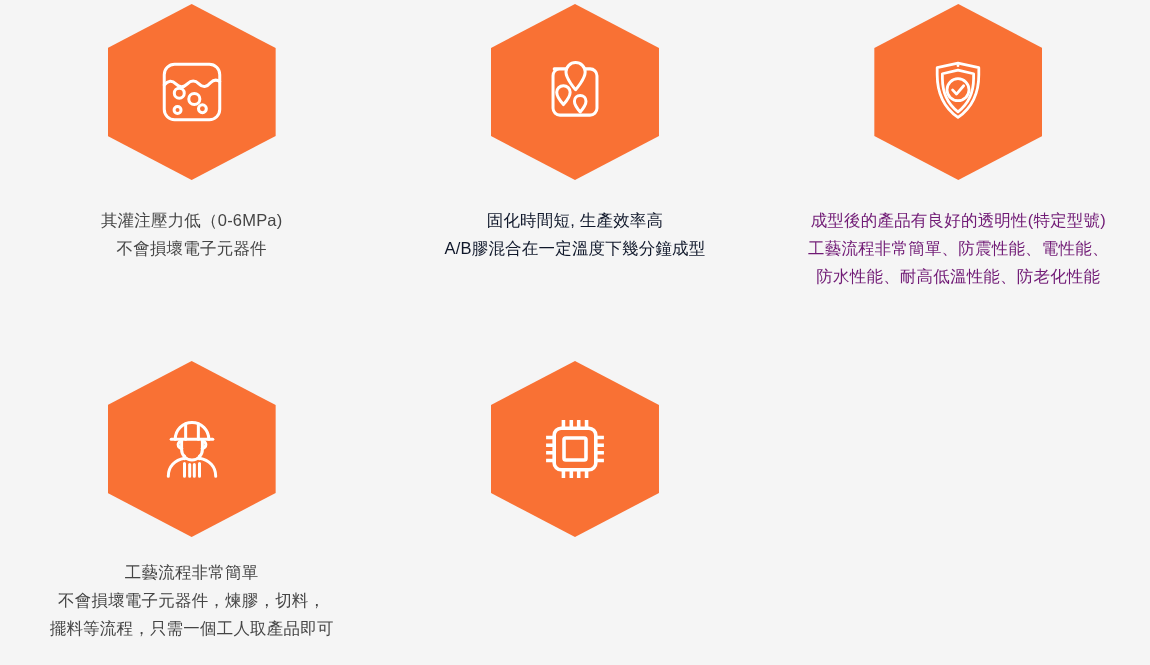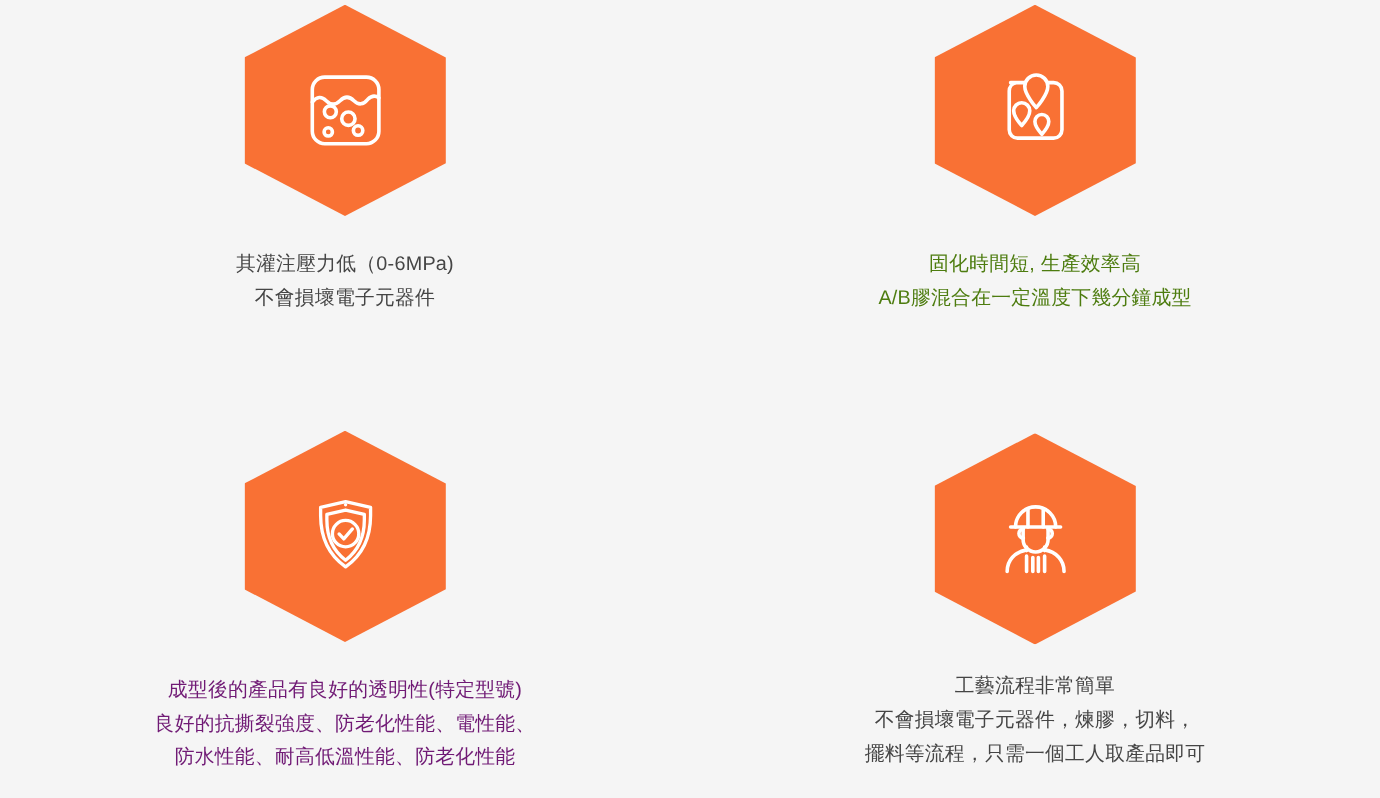--- a/index.html
+++ b/index.html
@@ -12,7 +12,7 @@
   .grid {
     width:1150px; height:652px;
     display:grid;
-    grid-template-columns:repeat(2, 1fr);
+    grid-template-columns:repeat(3, 1fr);
     grid-template-rows:355px 310px;
   }
   .cell {

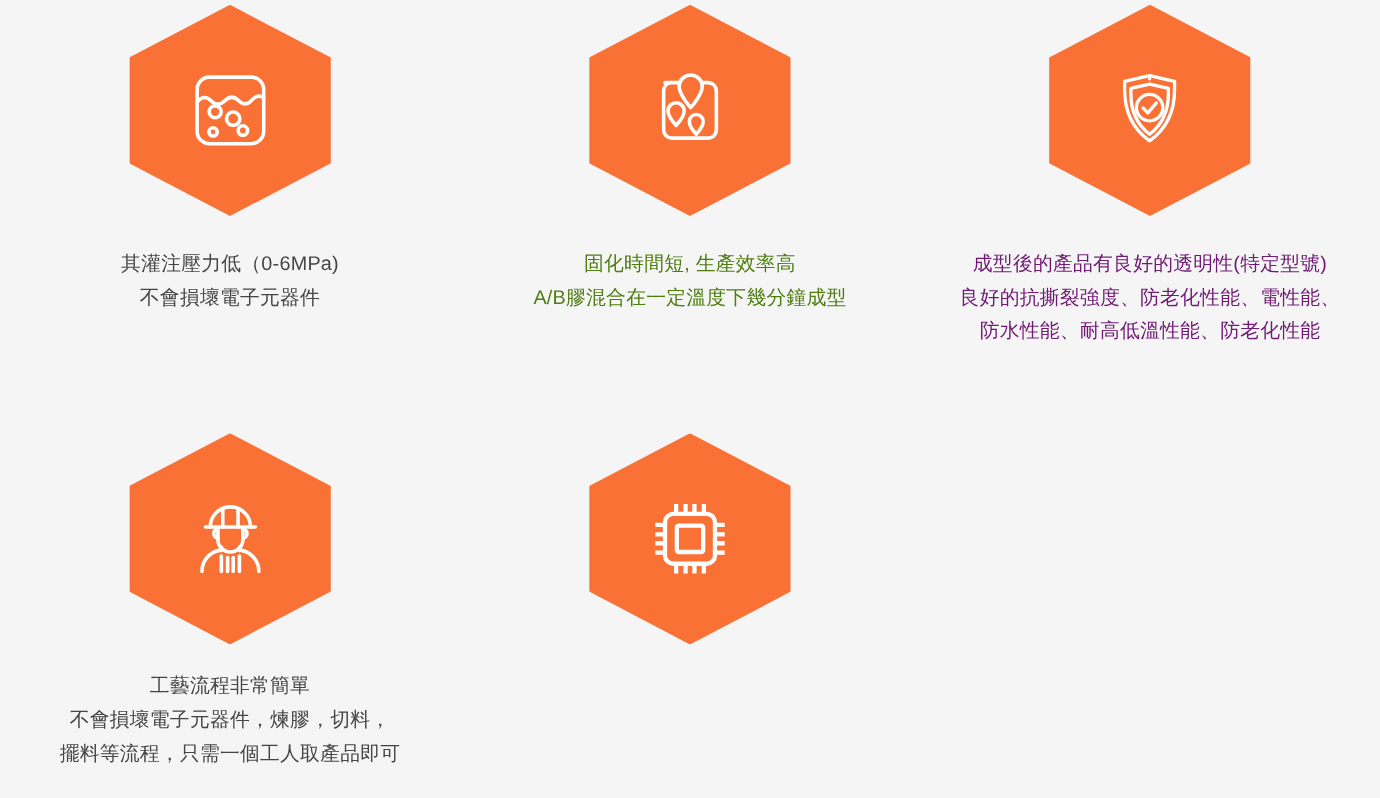--- a/index.html
+++ b/index.html
@@ -82,7 +82,7 @@
         </span>
       </div>
     </div>
-    <div class="caption" style="color: #4d7c0f;">
+    <div class="caption" style="color: #0f172a;">
       <span class="line">固化時間短, 生產效率高</span>
       <span class="line">A/B膠混合在一定溫度下幾分鐘成型</span>
     </div>

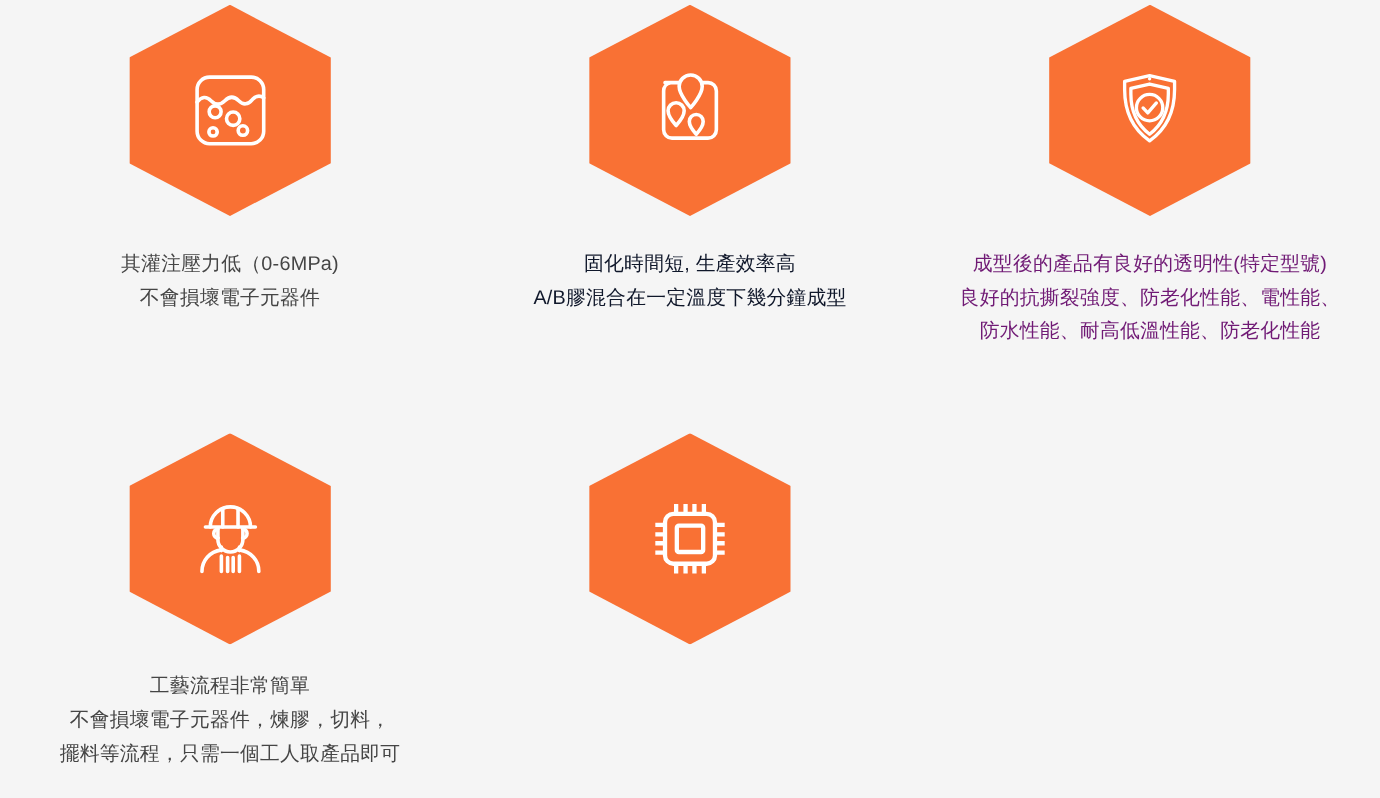--- a/index.html
+++ b/index.html
@@ -104,7 +104,7 @@
     </div>
     <div class="caption" style="color: #701a75;">
       <span class="line">成型後的產品有良好的透明性(特定型號)</span>
-      <span class="line">良好的抗撕裂強度、防老化性能、電性能、</span>
+      <span class="line">工藝流程非常簡單、防震性能、電性能、</span>
       <span class="line">防水性能、耐高低溫性能、防老化性能</span>
     </div>
   </div>

